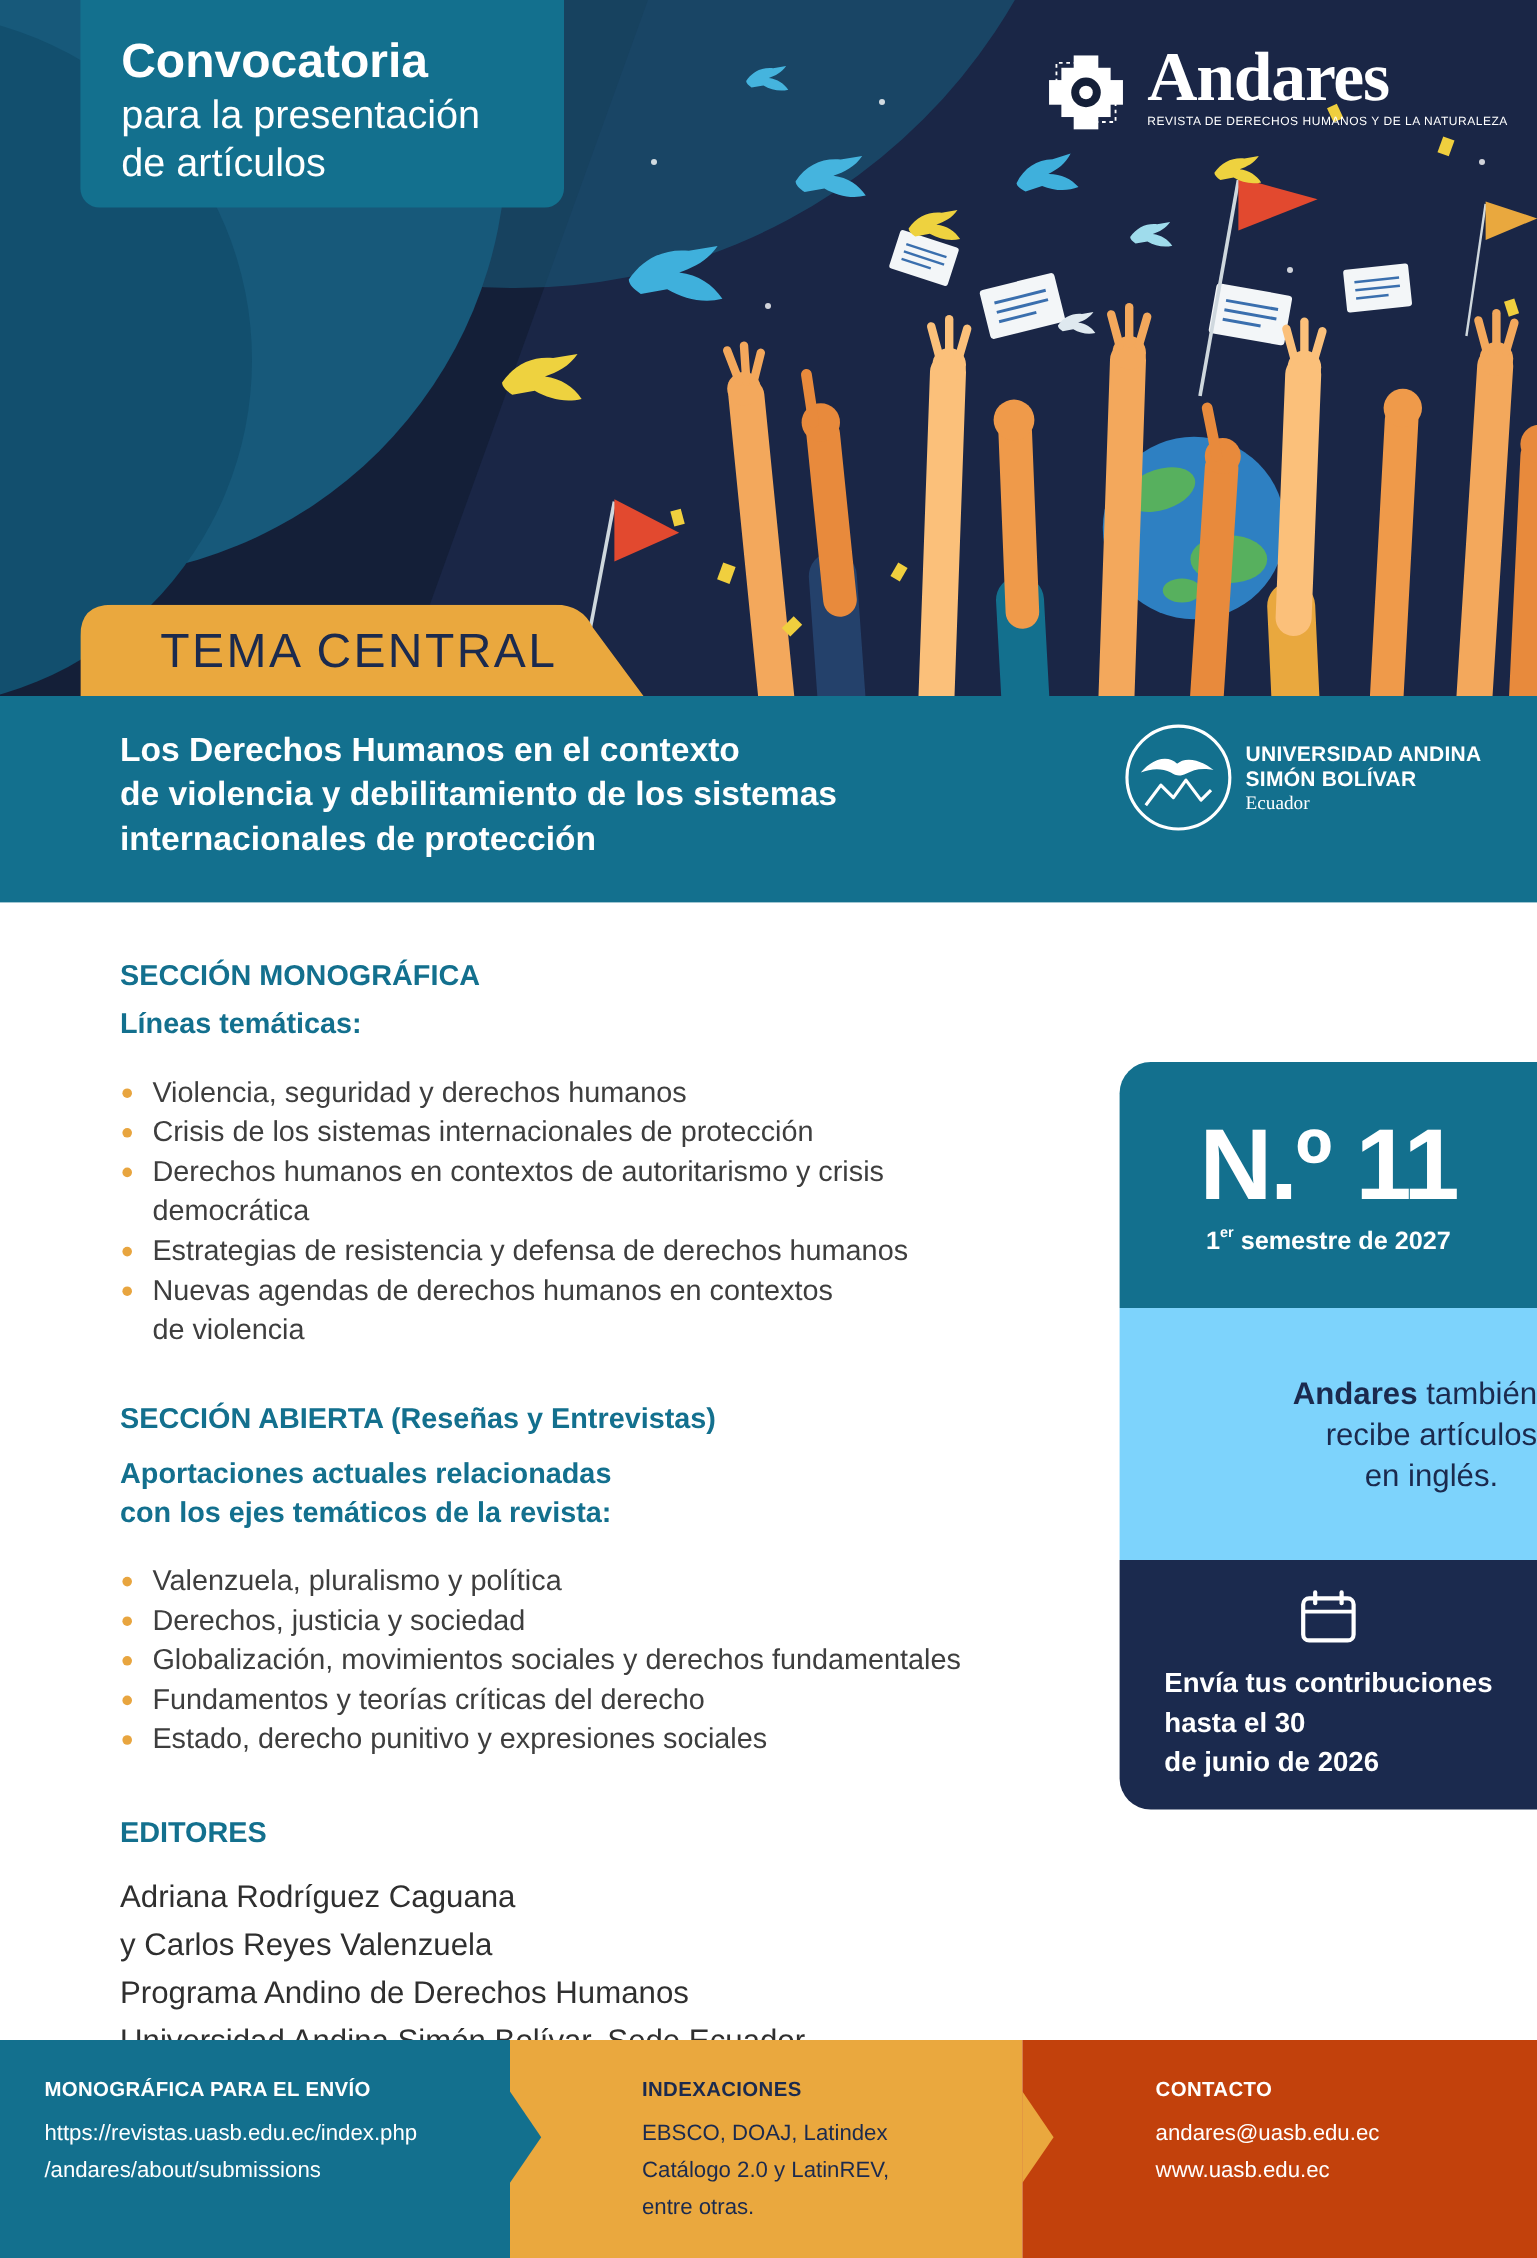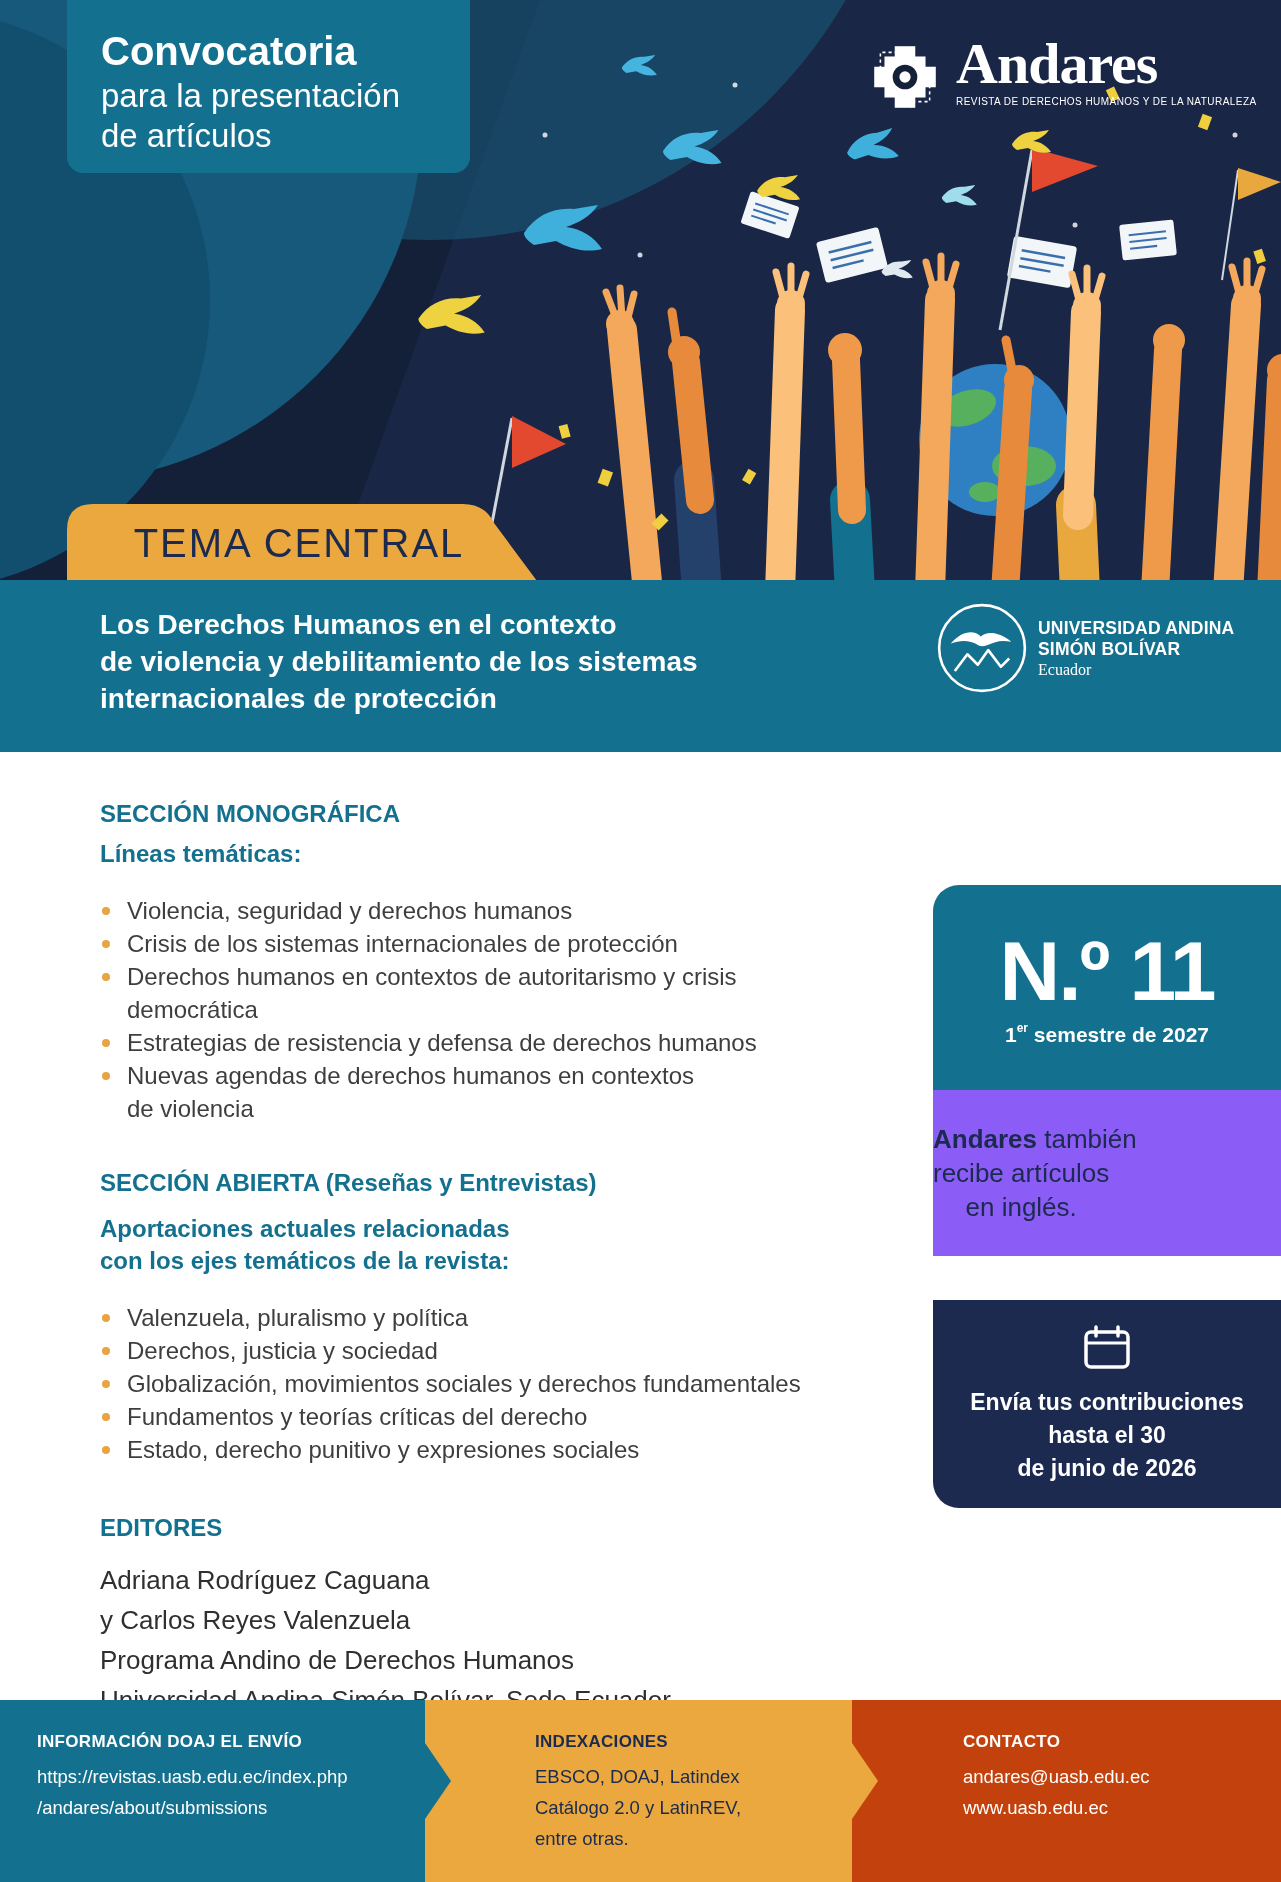--- a/index.html
+++ b/index.html
@@ -57,8 +57,8 @@
   .issue-number{font-size:84px;font-weight:800;line-height:84px;letter-spacing:-2px}
   .issue-sem{font-size:21px;font-weight:700;margin-top:10px}
   .issue-sem sup{font-size:12px;position:relative;top:-2px}
-  .card-english{top:1090px;height:166px;background:#8b5cf6;color:#1b2a4e;display:flex;flex-direction:column;
-                align-items:flex-start;justify-content:center;text-align:center;font-size:26px;line-height:34px;font-weight:500}
+  .card-english{top:1090px;height:210px;background:#7dd3fc;color:#1b2a4e;display:flex;flex-direction:column;
+                align-items:flex-end;justify-content:center;text-align:center;font-size:26px;line-height:34px;font-weight:500}
   .card-english b{font-weight:800}
   .card-english .rest{white-space:pre-line;font-weight:500}
   .card-deadline{top:1300px;height:208px;background:#1b2a4e;border-radius:0 0 0 26px;color:#fff;

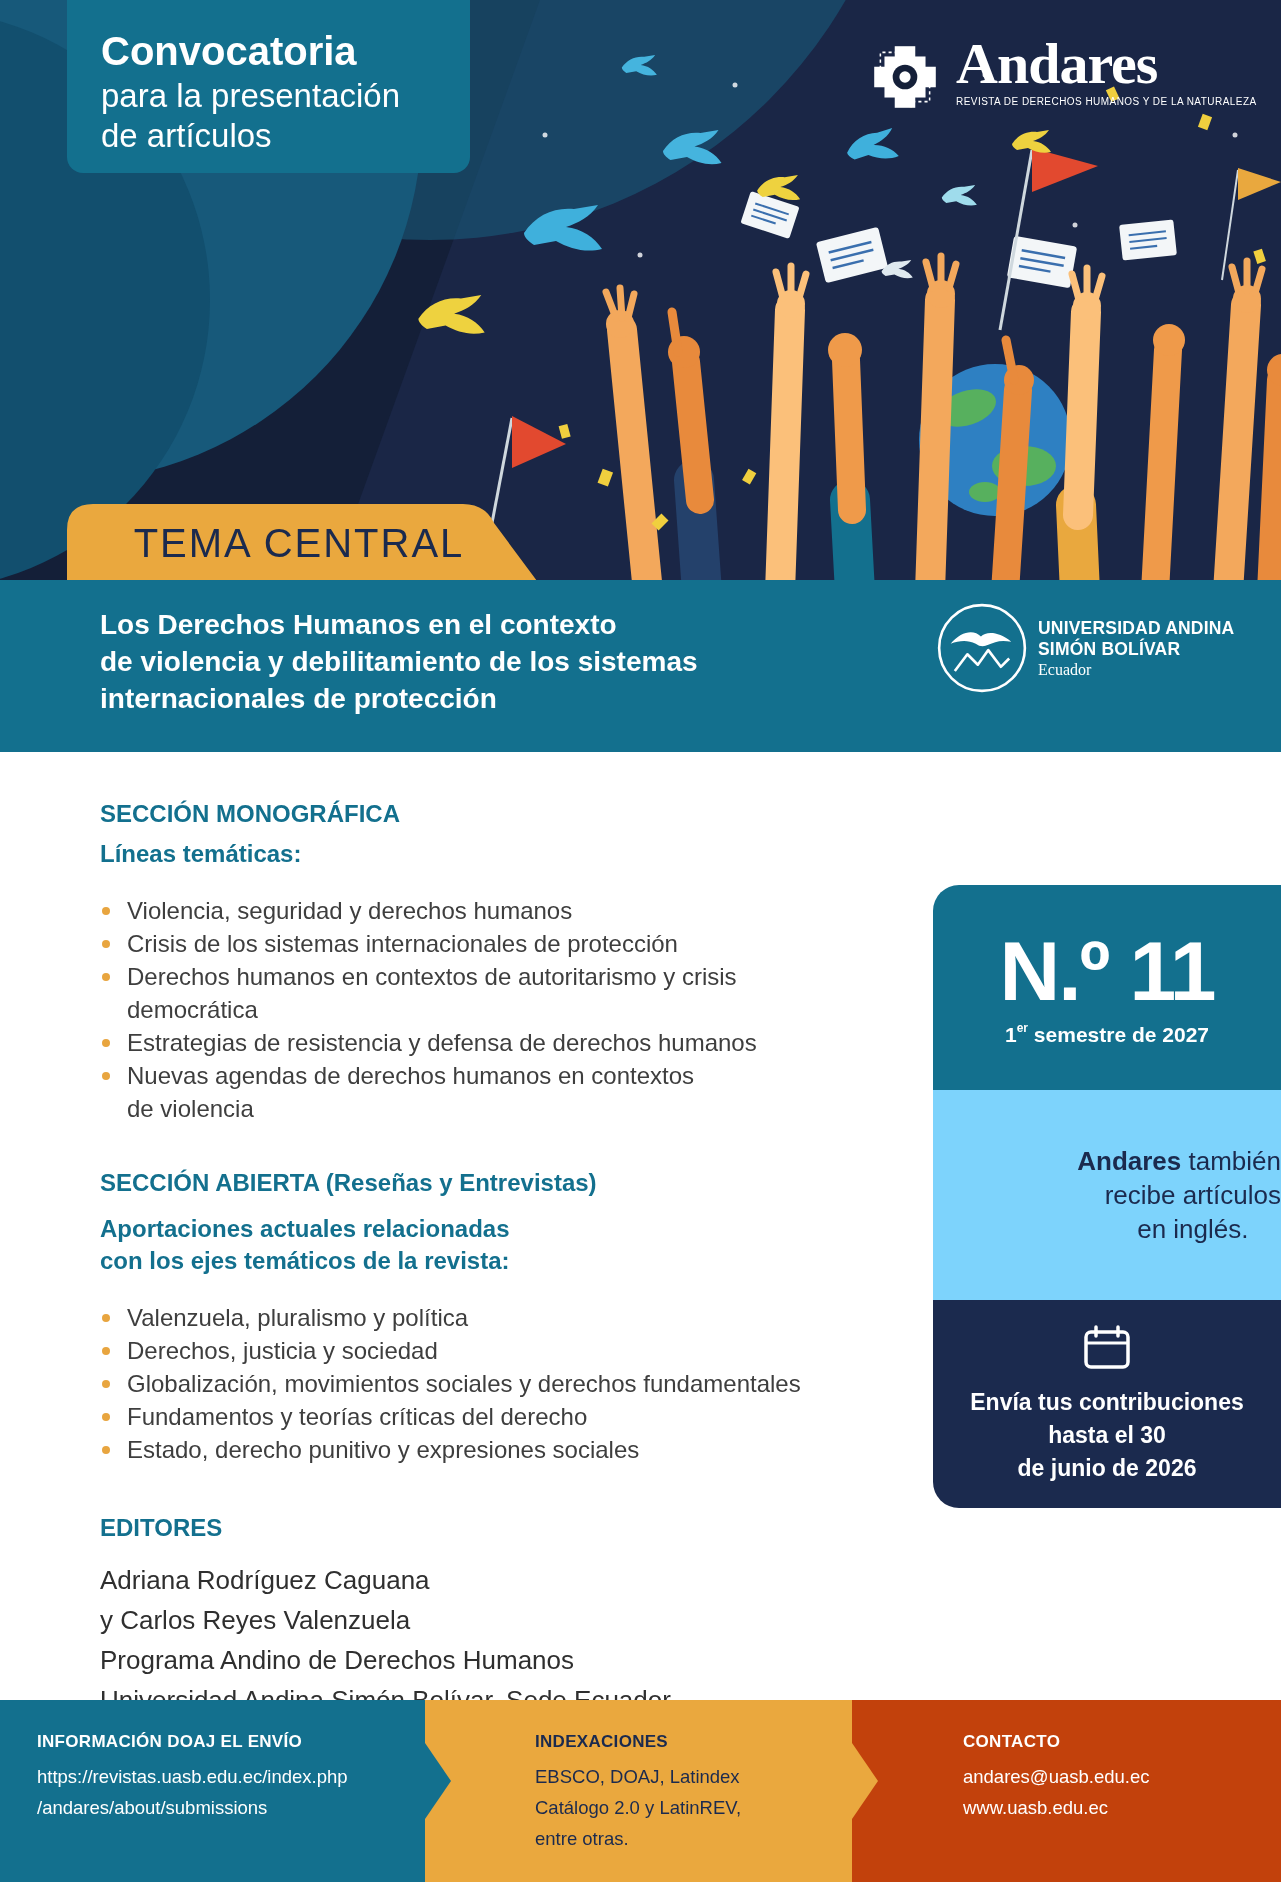--- a/index.html
+++ b/index.html
@@ -62,7 +62,7 @@
   .card-english b{font-weight:800}
   .card-english .rest{white-space:pre-line;font-weight:500}
   .card-deadline{top:1300px;height:208px;background:#1b2a4e;border-radius:0 0 0 26px;color:#fff;
-                 display:flex;flex-direction:column;align-items:center;justify-content:center;text-align:center}
+                 display:flex;flex-direction:column;align-items:center;justify-content:center;}
   .deadline-text{font-size:23px;font-weight:700;line-height:33px;white-space:pre-line;margin-top:14px}
 
   

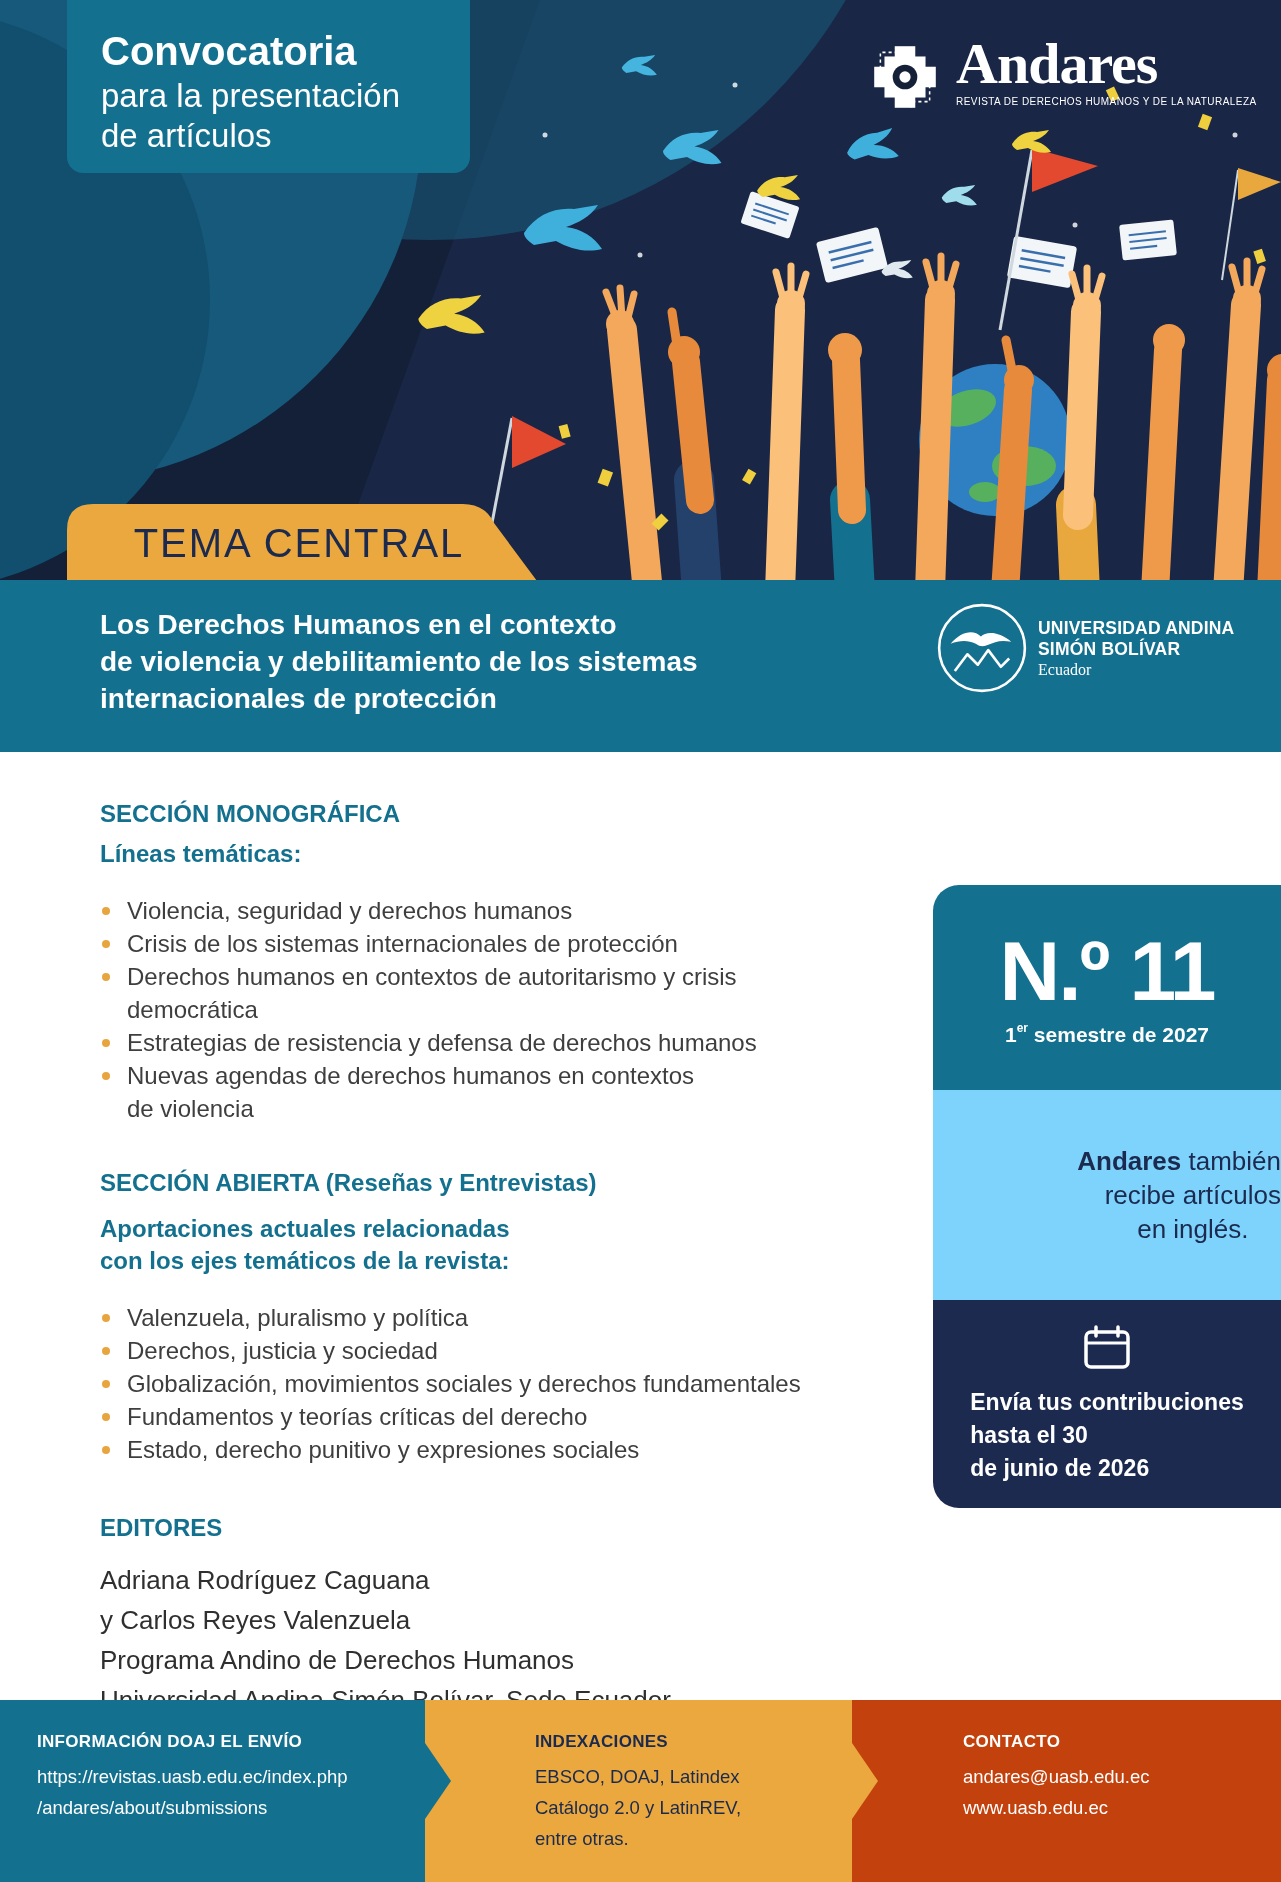--- a/index.html
+++ b/index.html
@@ -318,7 +318,7 @@
 
   <div class="footer">
     <div class="f-col f-teal">
-      <div class="f-head">INFORMACIÓN DOAJ EL ENVÍO</div>
+      <div class="f-head">MONOGRÁFICA PARA EL ENVÍO</div>
       <div class="f-body">https://revistas.uasb.edu.ec/index.php
 /andares/about/submissions</div>
       <span class="chev"></span>

